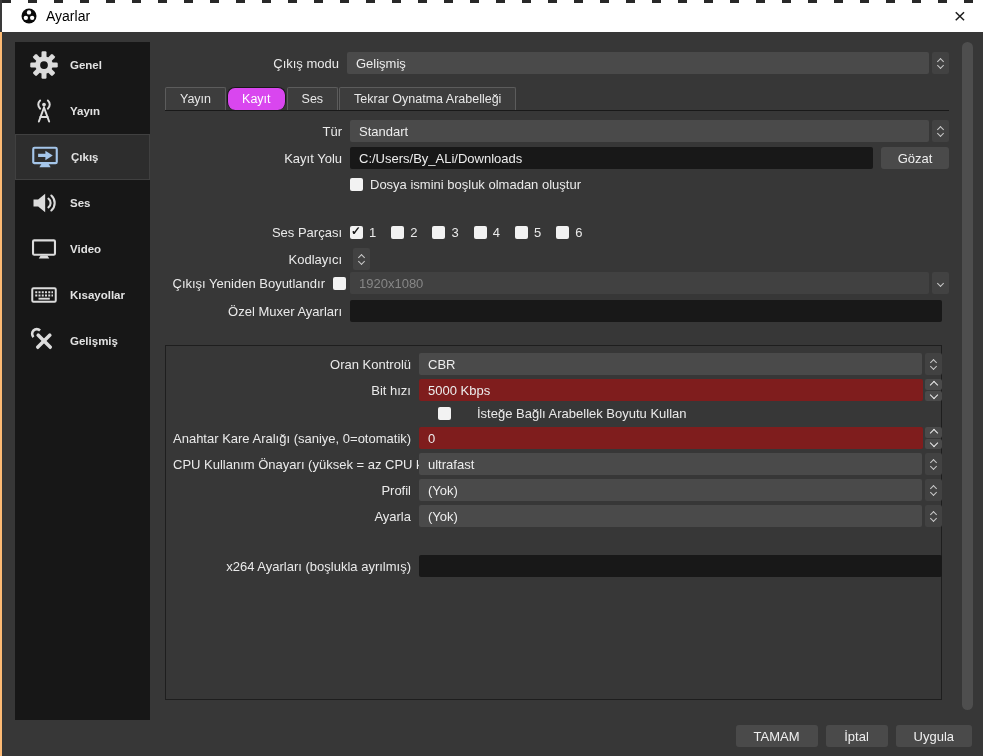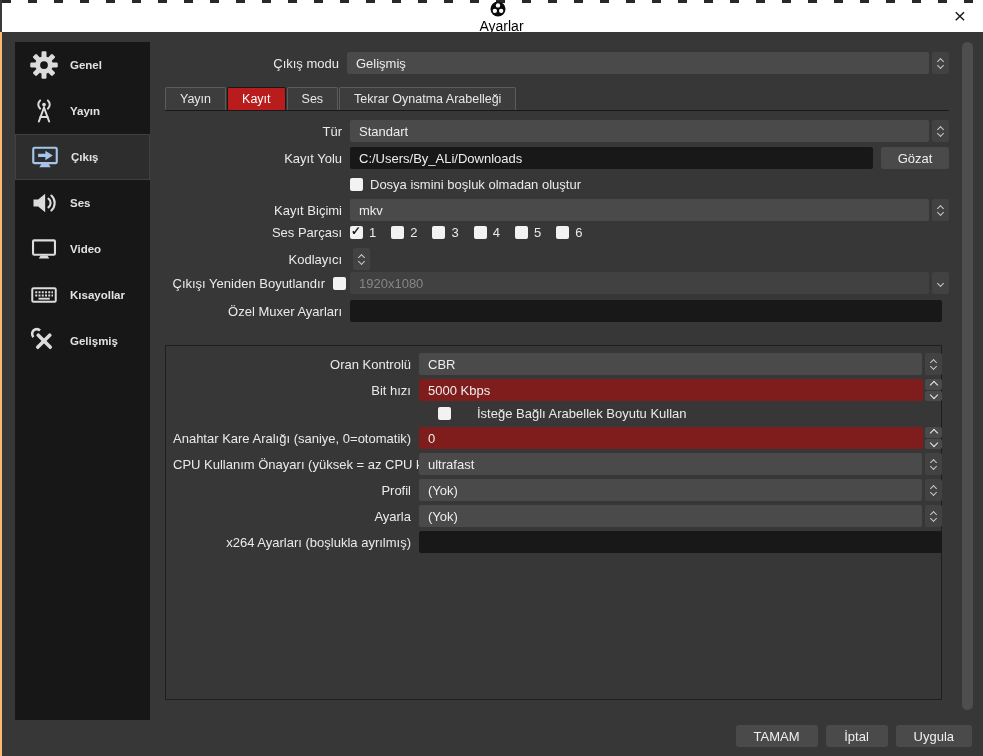--- a/index.html
+++ b/index.html
@@ -8,7 +8,7 @@
 
   
   .titlebar { position:absolute; left:0; top:0; width:983px; height:32px; background:#ffffff;
-              display:flex; align-items:center; padding-left:10px; border-left:2px solid #3a3a3a;flex-direction:column; }
+              display:flex; align-items:center; padding-left:18px; border-left:2px solid #3a3a3a; }
   .titlebar::before { content:""; position:absolute; left:0; top:0; width:100%; height:3px;
               background:repeating-linear-gradient(90deg,#111 0 9px,transparent 9px 26px); opacity:.9; }
   .title-text { font-size:14px; color:#000; margin-left:8px; }

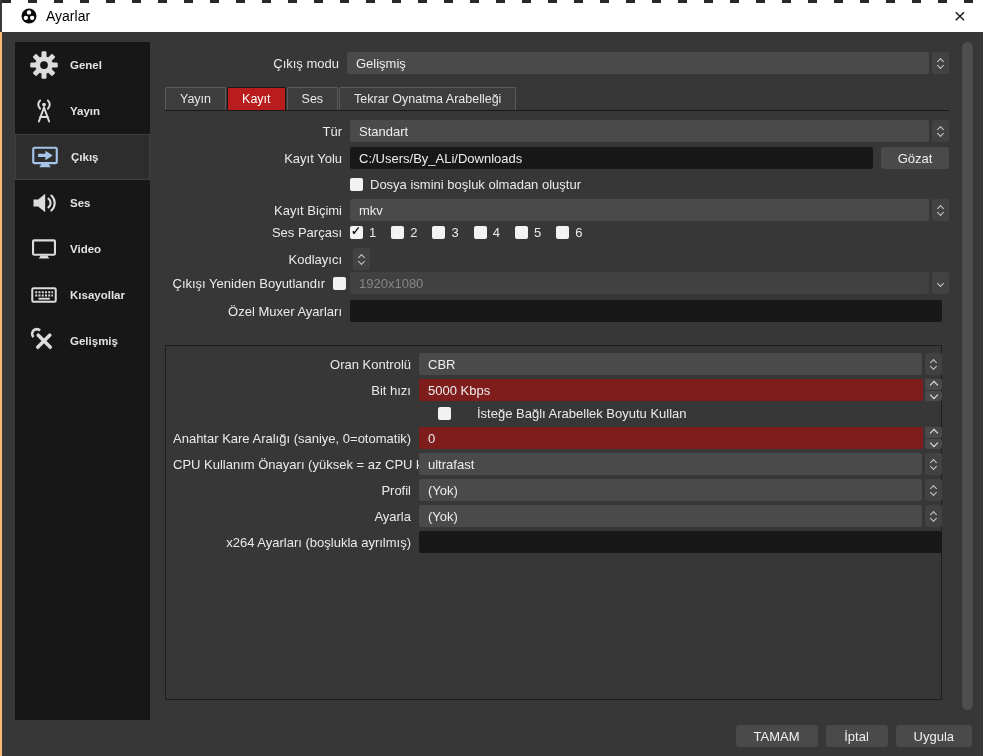--- a/index.html
+++ b/index.html
@@ -58,7 +58,7 @@
   .tab { height:23px; display:flex; align-items:center; padding:0 14px; background:#3d3d3d;
          border:1px solid #5c5c5c; border-bottom:none; border-radius:2px 2px 0 0; margin-right:1px;
          font-size:12.5px; color:#e8e8e8; cursor:pointer; }
-  .tab.active { background:#b91c1c; border-color:#181818; color:#ffffff; }
+  .tab.active { background:#d946ef; border-color:#181818; color:#ffffff;border-radius:8px; }
   .tab-line { position:absolute; left:163px; top:78px; width:784px; height:1px; background:#191919; }
 
   .groupbox { position:absolute; left:163px; top:313px; width:777px; height:355px; border:1px solid #1e1e1e; }

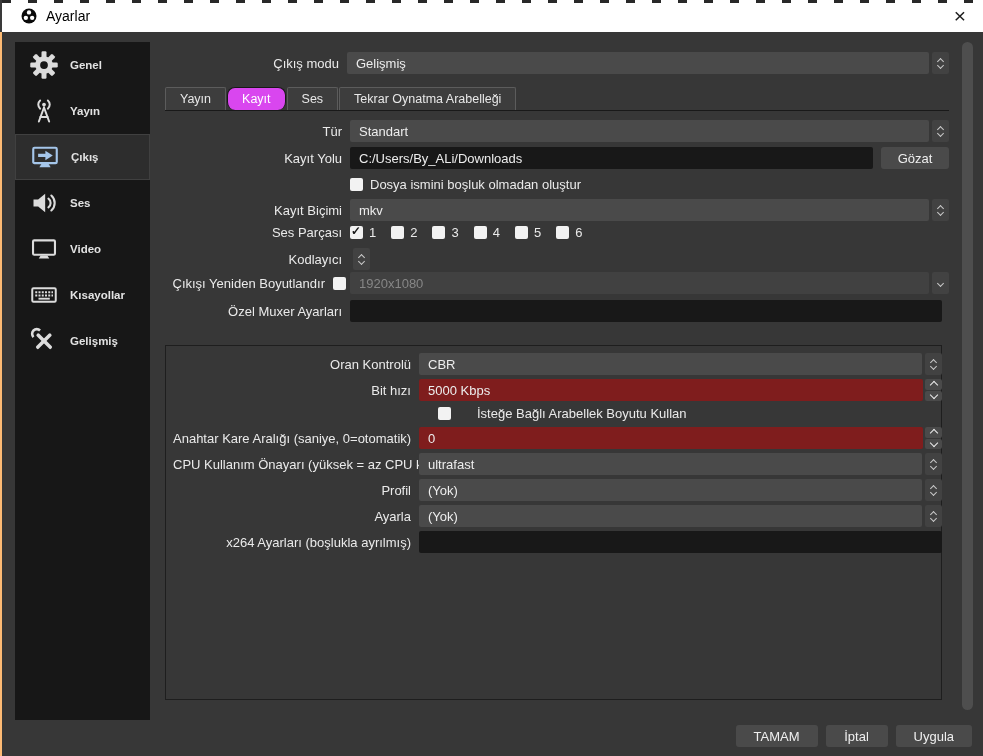--- a/index.html
+++ b/index.html
@@ -249,16 +249,6 @@
     <span class="cb-lbl">Dosya ismini boşluk olmadan oluştur</span>
   </div>
 
-  <div class="row" style="left:163px; top:167px; width:784px;">
-    <div class="lbl" style="width:185px;">Kayıt Biçimi</div>
-    <div class="combo">
-        <span>mkv</span>
-      </div>
-    <div class="combo-spin">
-        <span class="chv up"></span>
-        <span class="chv down"></span>
-      </div>
-  </div>
 
   <div class="row" style="left:163px; top:192px; width:784px; height:16px;">
     <div class="lbl" style="width:185px;">Ses Parçası</div>

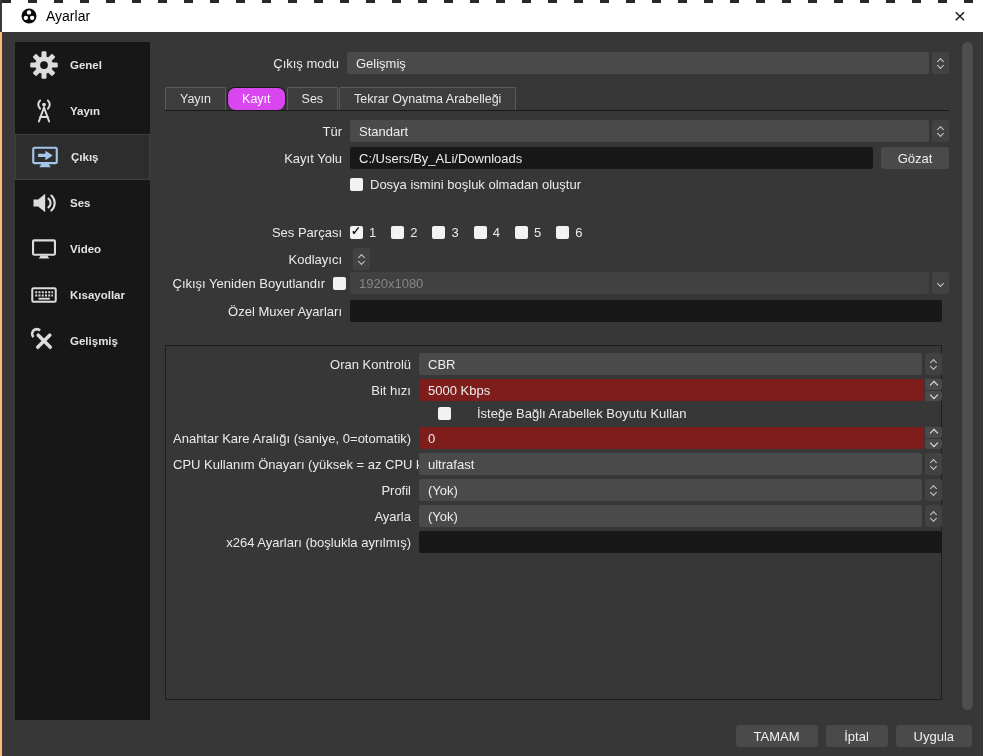--- a/index.html
+++ b/index.html
@@ -388,7 +388,7 @@
       </div>
   </div>
 
-  <div class="row" style="left:171px; top:499px; width:769px;">
+  <div class="row" style="left:171px; top:523px; width:769px;">
     <div class="lbl" style="width:246px;">x264 Ayarları (boşlukla ayrılmış)</div>
     <div class="textinput">
         <span></span>

